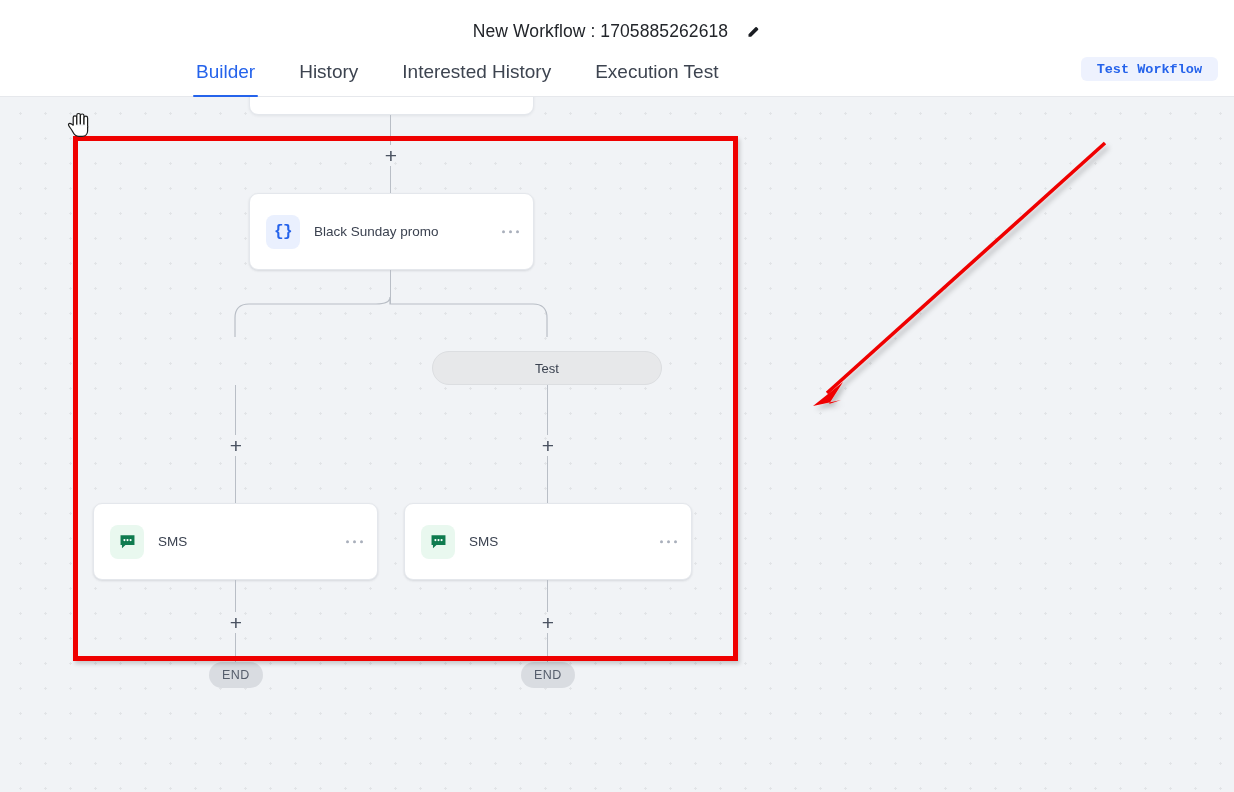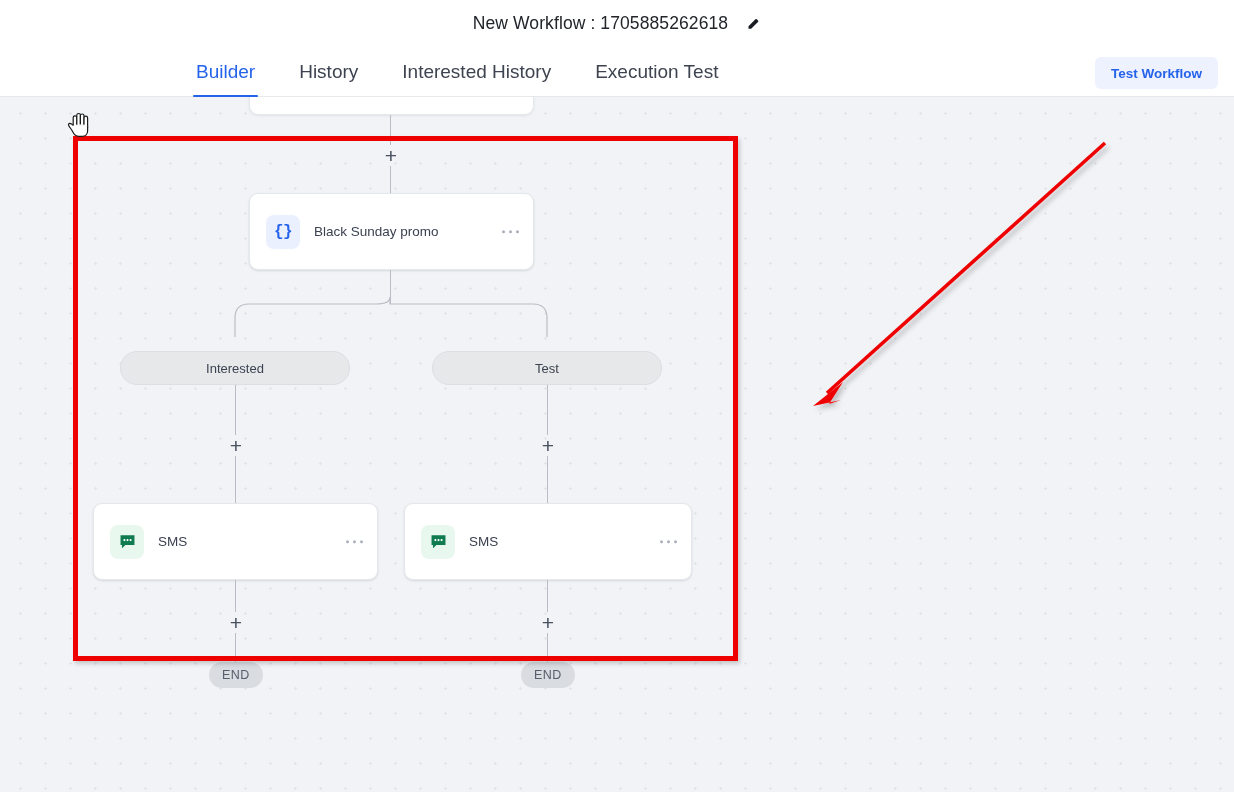--- a/index.html
+++ b/index.html
@@ -12,7 +12,7 @@
 
   
   .header {
-    position: absolute; left: 0; top: 0; width: 1234px; height: 47px;
+    position: absolute; left: 0; top: 8px; width: 1234px; height: 47px;
     background: #ffffff;
   }
   .title-row {

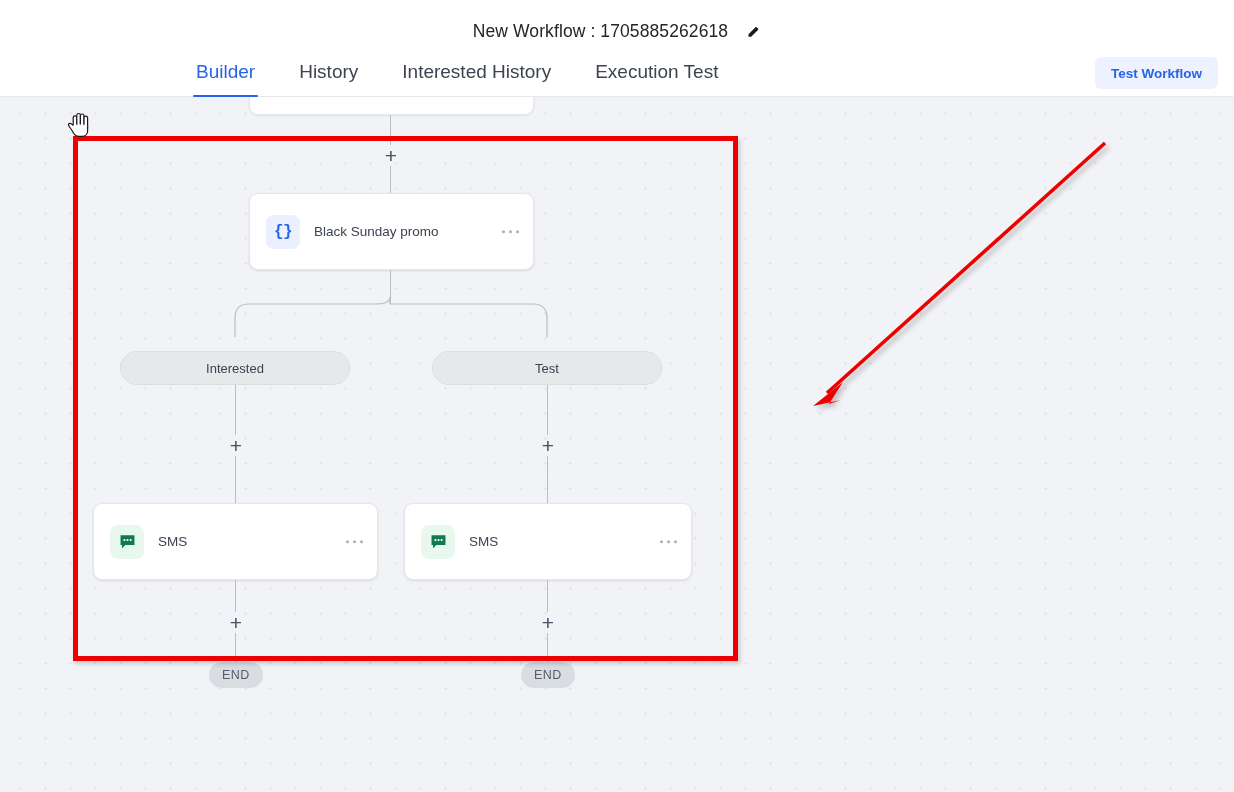--- a/index.html
+++ b/index.html
@@ -53,11 +53,11 @@
   }
   .test-btn {
     position: absolute; right: 16px; top: 10px;
-    height: 24px; padding: 16px 16px;
+    height: 24px; padding: 8px 16px;
     display: flex; align-items: center; justify-content: center;
     background: #eef2fe; border: none; border-radius: 6px;
     color: #2563eb; font-size: 13.5px; font-weight: 600;
-    font-family: Liberation Sans, sans-serif;
+    font-family: Liberation Mono, monospace;
     cursor: pointer; white-space: nowrap;
   }
 

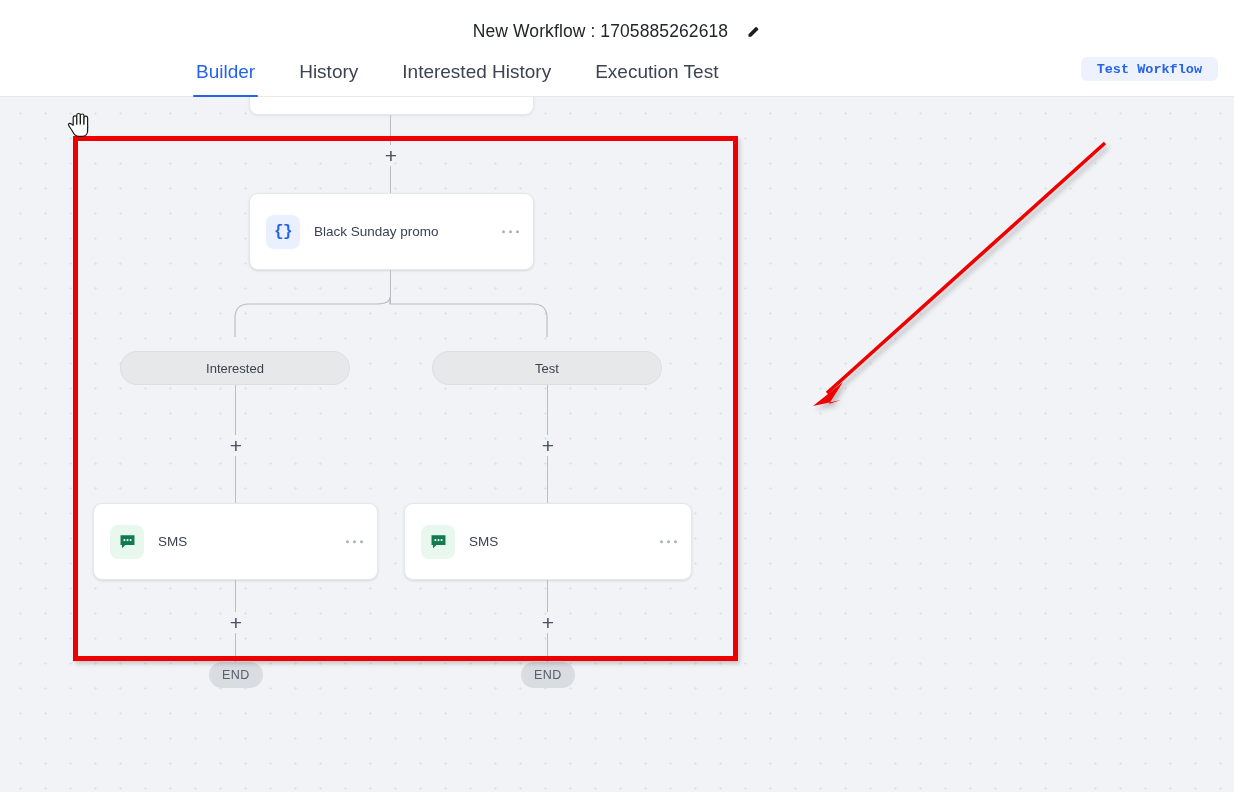--- a/index.html
+++ b/index.html
@@ -200,9 +200,6 @@
                Q390,207 404,207 L533,207 Q547,207 547,221 L547,240" fill="none" stroke="#b9bec6" stroke-width="1.2"></path>
     </svg>
 
-    <div class="pill" style="left:120px; top:254px; width:230px;">
-      <span>Interested</span>
-    </div>
     <div class="pill" style="left:432px; top:254px; width:230px;">
       <span>Test</span>
     </div>

